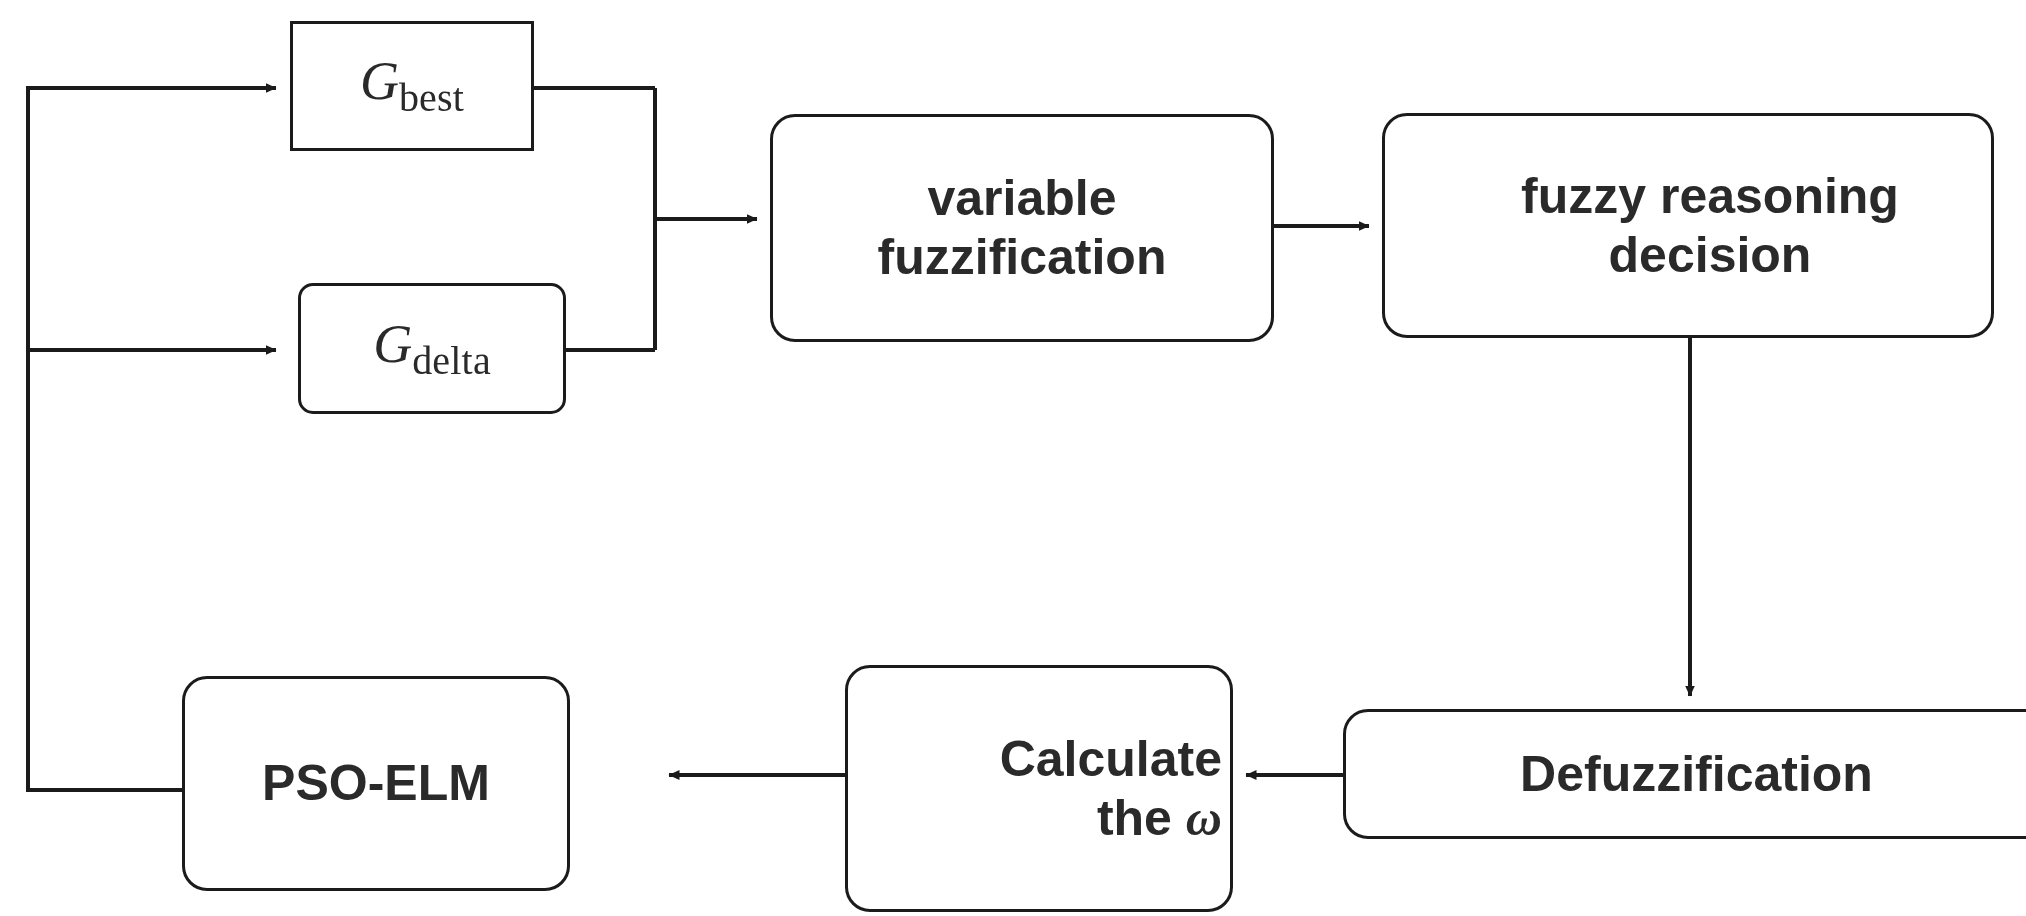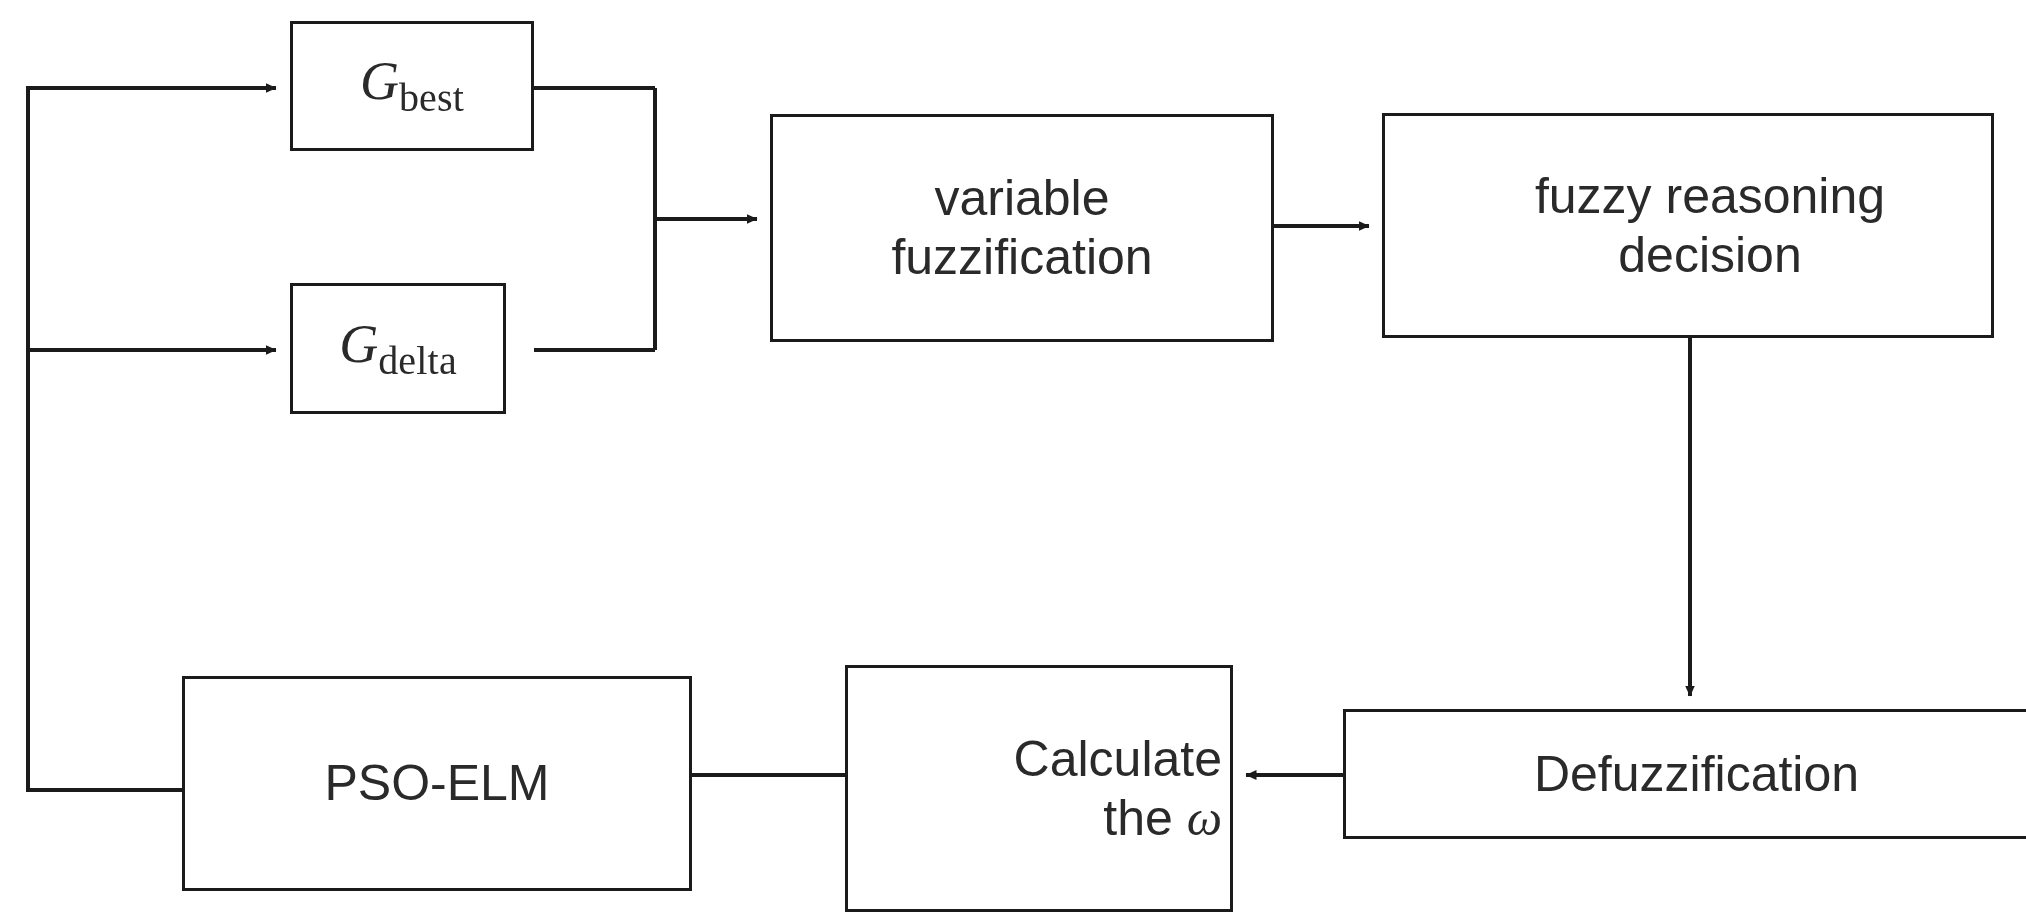--- a/index.html
+++ b/index.html
@@ -61,7 +61,7 @@
     vertical-align:-0.30em;
     letter-spacing:0.2px;
   }
-  .text-node{ font-size:50px; font-weight:400; }
+  .text-node{ font-size:50px; font-weight:700;border-radius:25px; }
   .text-node.two-line{ font-size:50px; }
   .omega{ font-family:"Liberation Serif", serif; font-style:italic; font-size:50px; }
 </style>

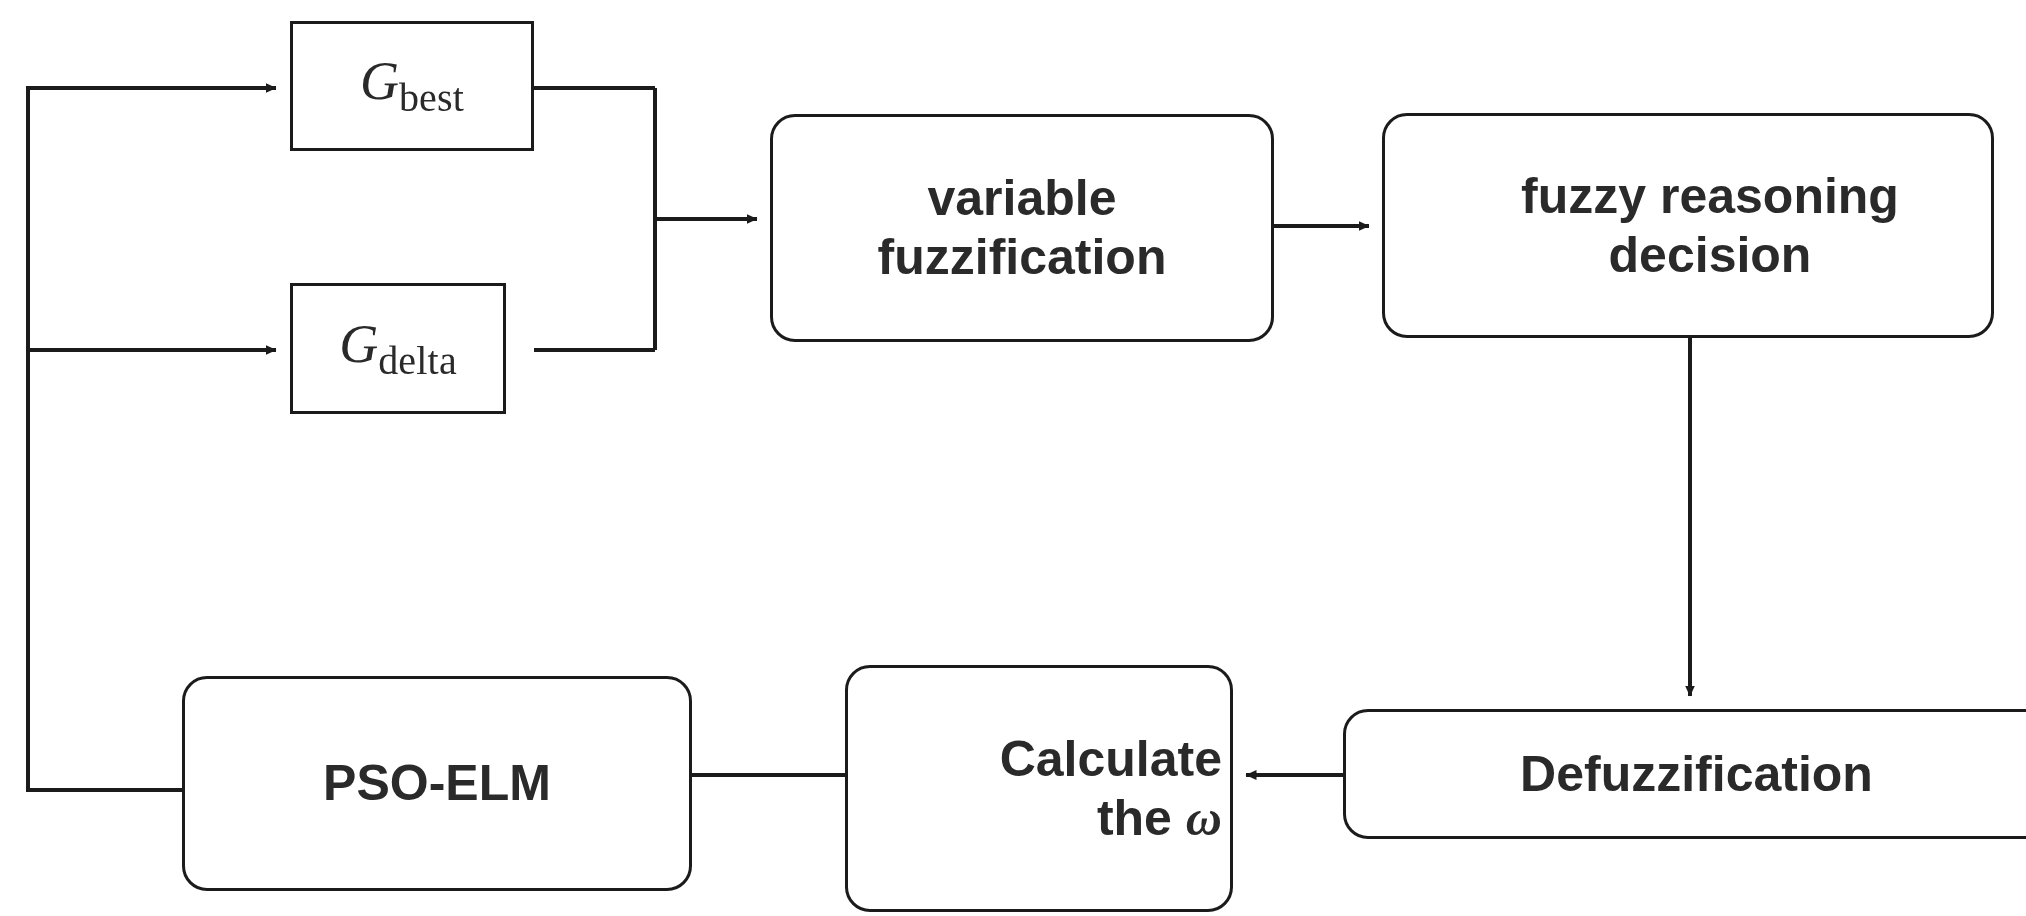--- a/index.html
+++ b/index.html
@@ -42,7 +42,7 @@
   }
   
   #node-gbest{ left:290px;  top:21px;  width:244px; height:130px; }
-  #node-gdelta{left:290px;  top:283px; width:216px; height:131px; }
+  #node-gdelta{left:298px;  top:283px; width:268px; height:131px;border-radius:15px; }
   #node-varfuzz{left:770px; top:114px; width:504px; height:228px; }
   #node-fuzzyreason{left:1382px; top:113px; width:612px; height:225px;padding-left:44px; }
   #node-defuzz{left:1343px; top:709px; width:707px; height:130px; }

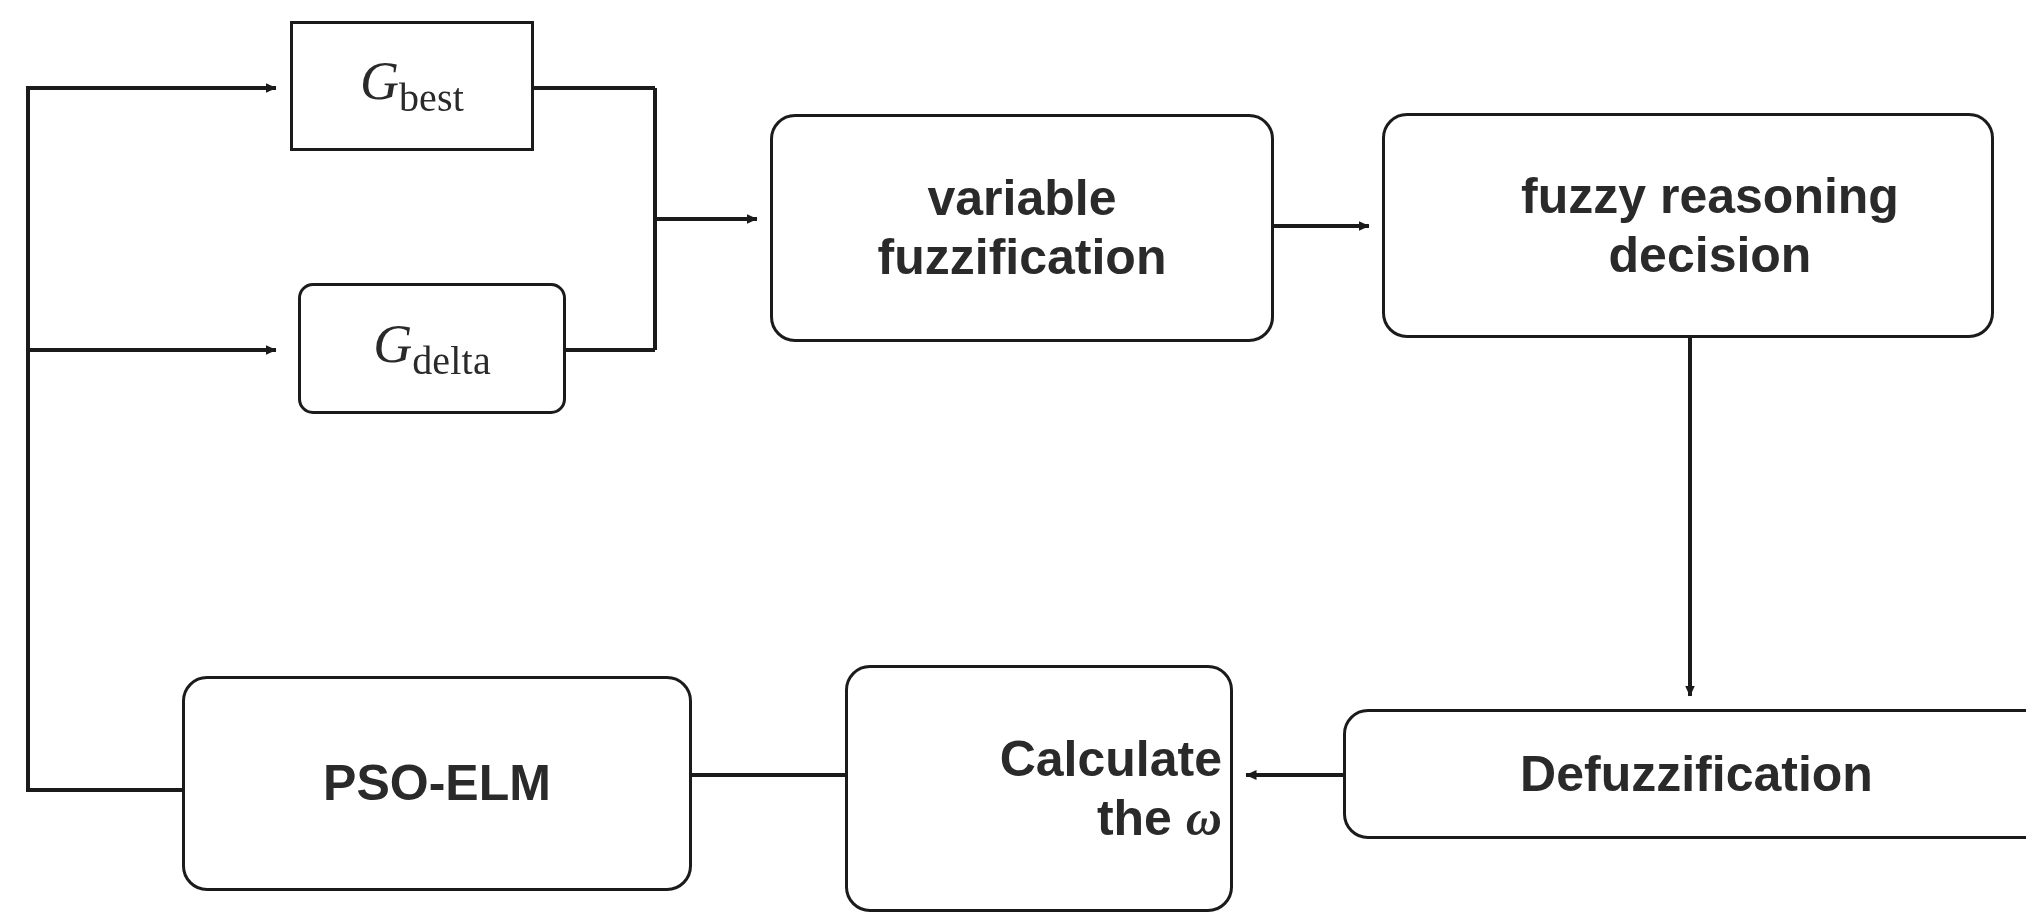--- a/index.html
+++ b/index.html
@@ -47,7 +47,7 @@
   #node-fuzzyreason{left:1382px; top:113px; width:612px; height:225px;padding-left:44px; }
   #node-defuzz{left:1343px; top:709px; width:707px; height:130px; }
   #node-calcomega{left:845px; top:665px; width:388px; height:247px;text-align:right; }
-  #node-psoelm{left:182px; top:676px; width:510px; height:215px; }
+  #node-psoelm{left:182px; top:676px; width:388px; height:215px; }
 
   
   .math-node{

